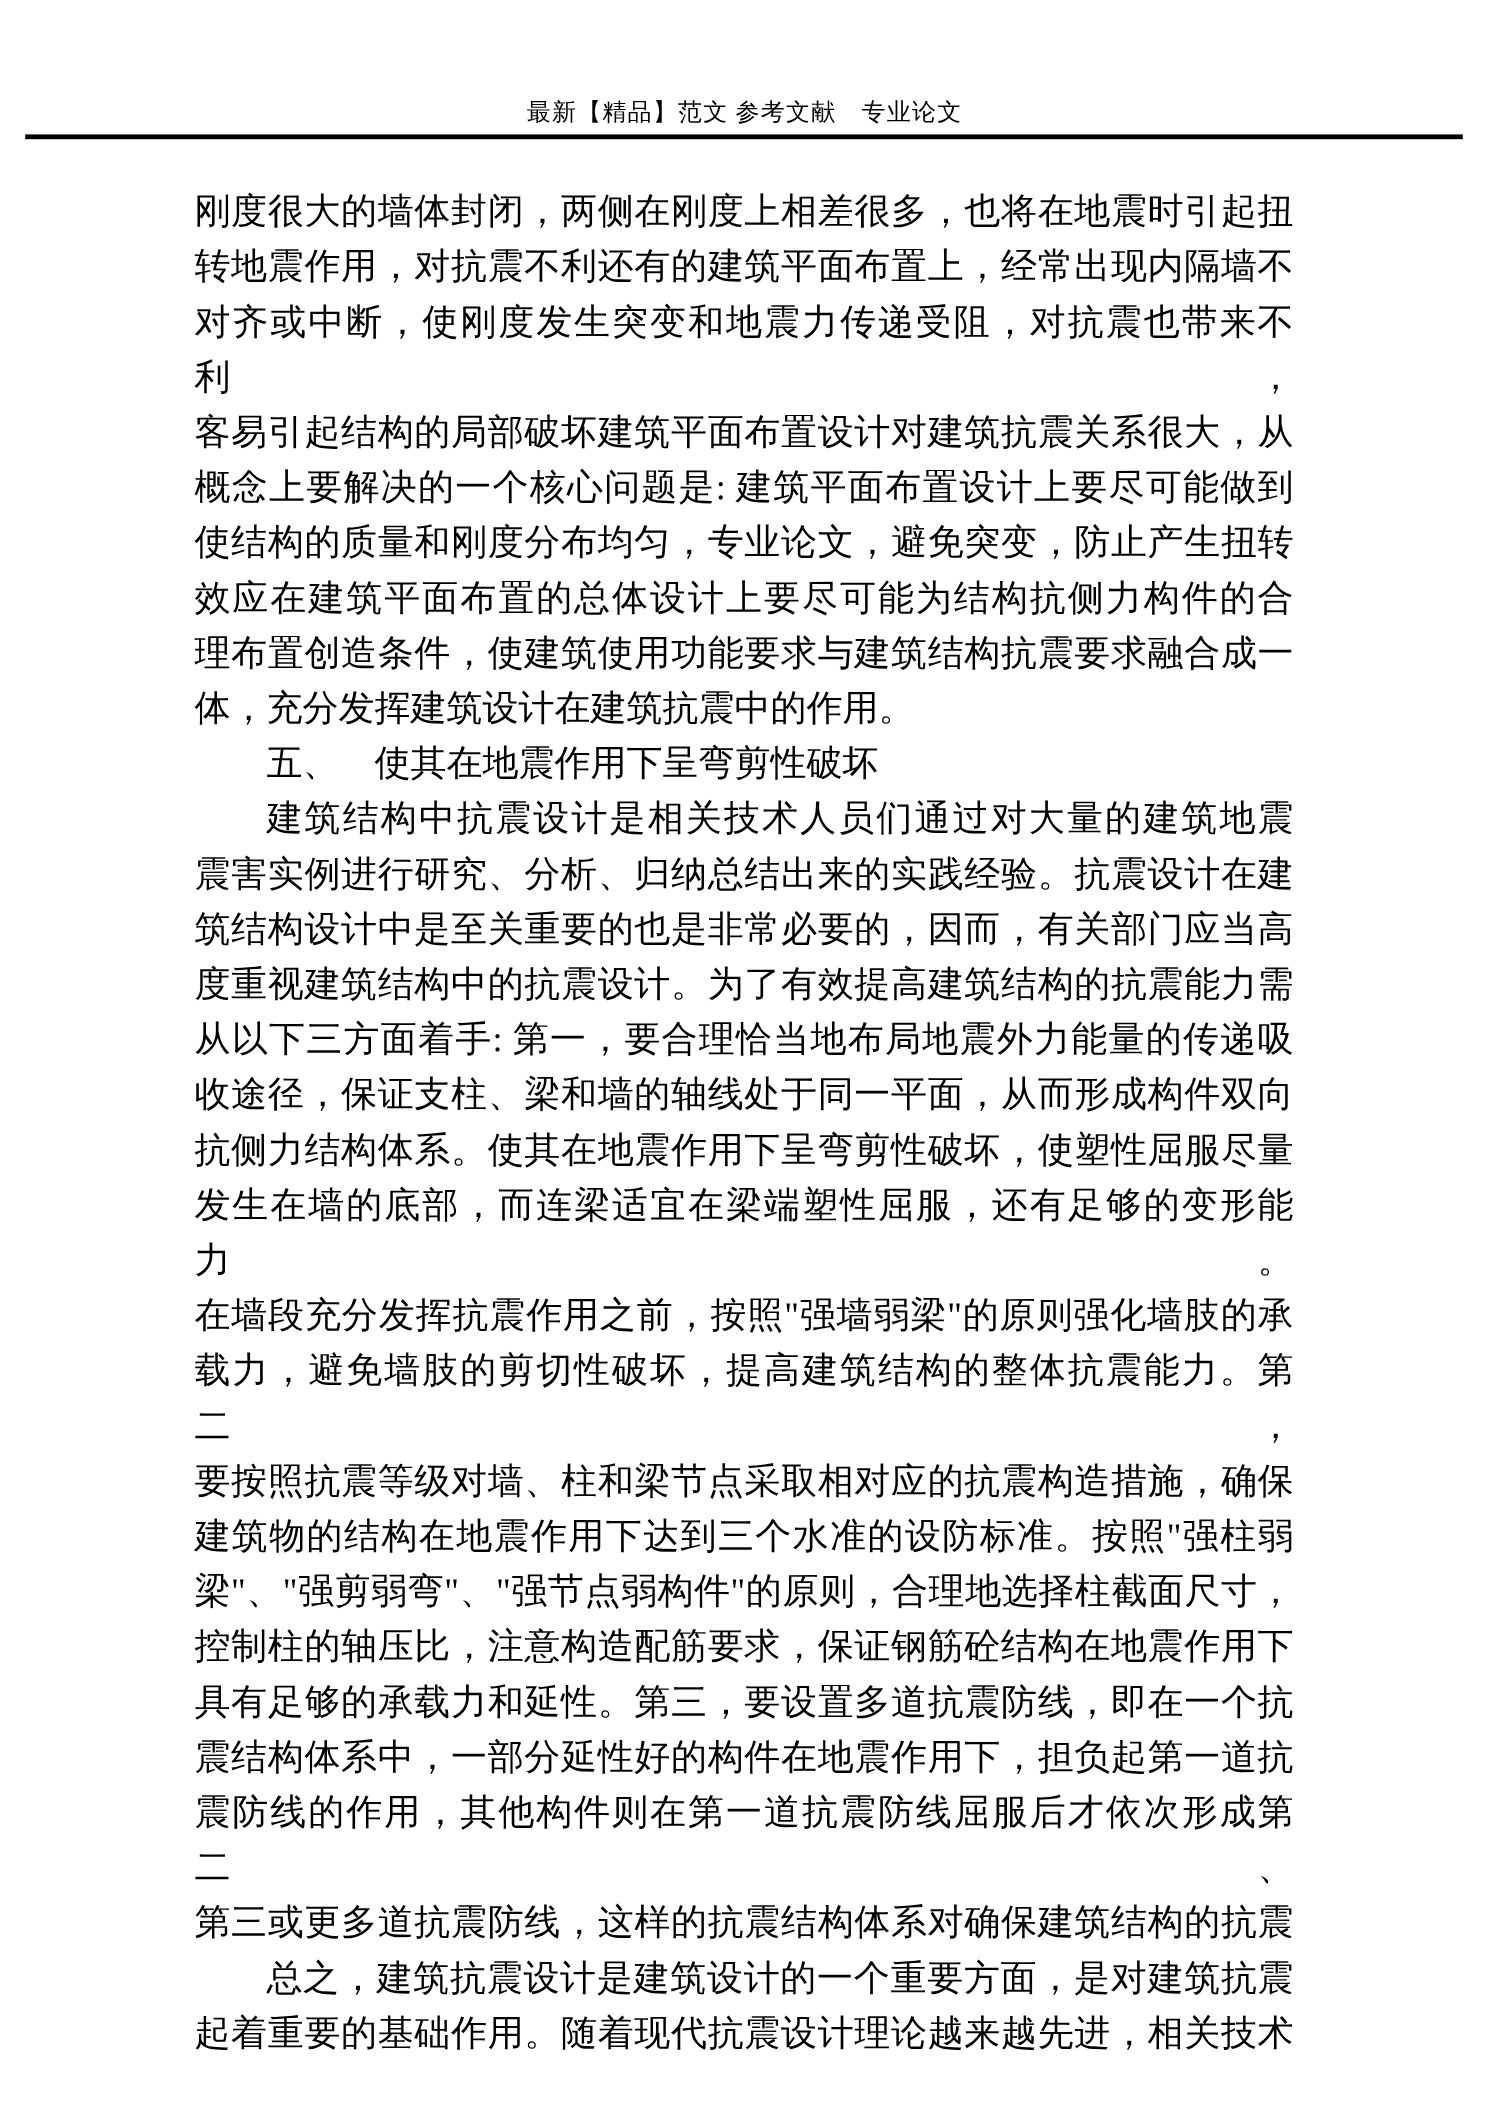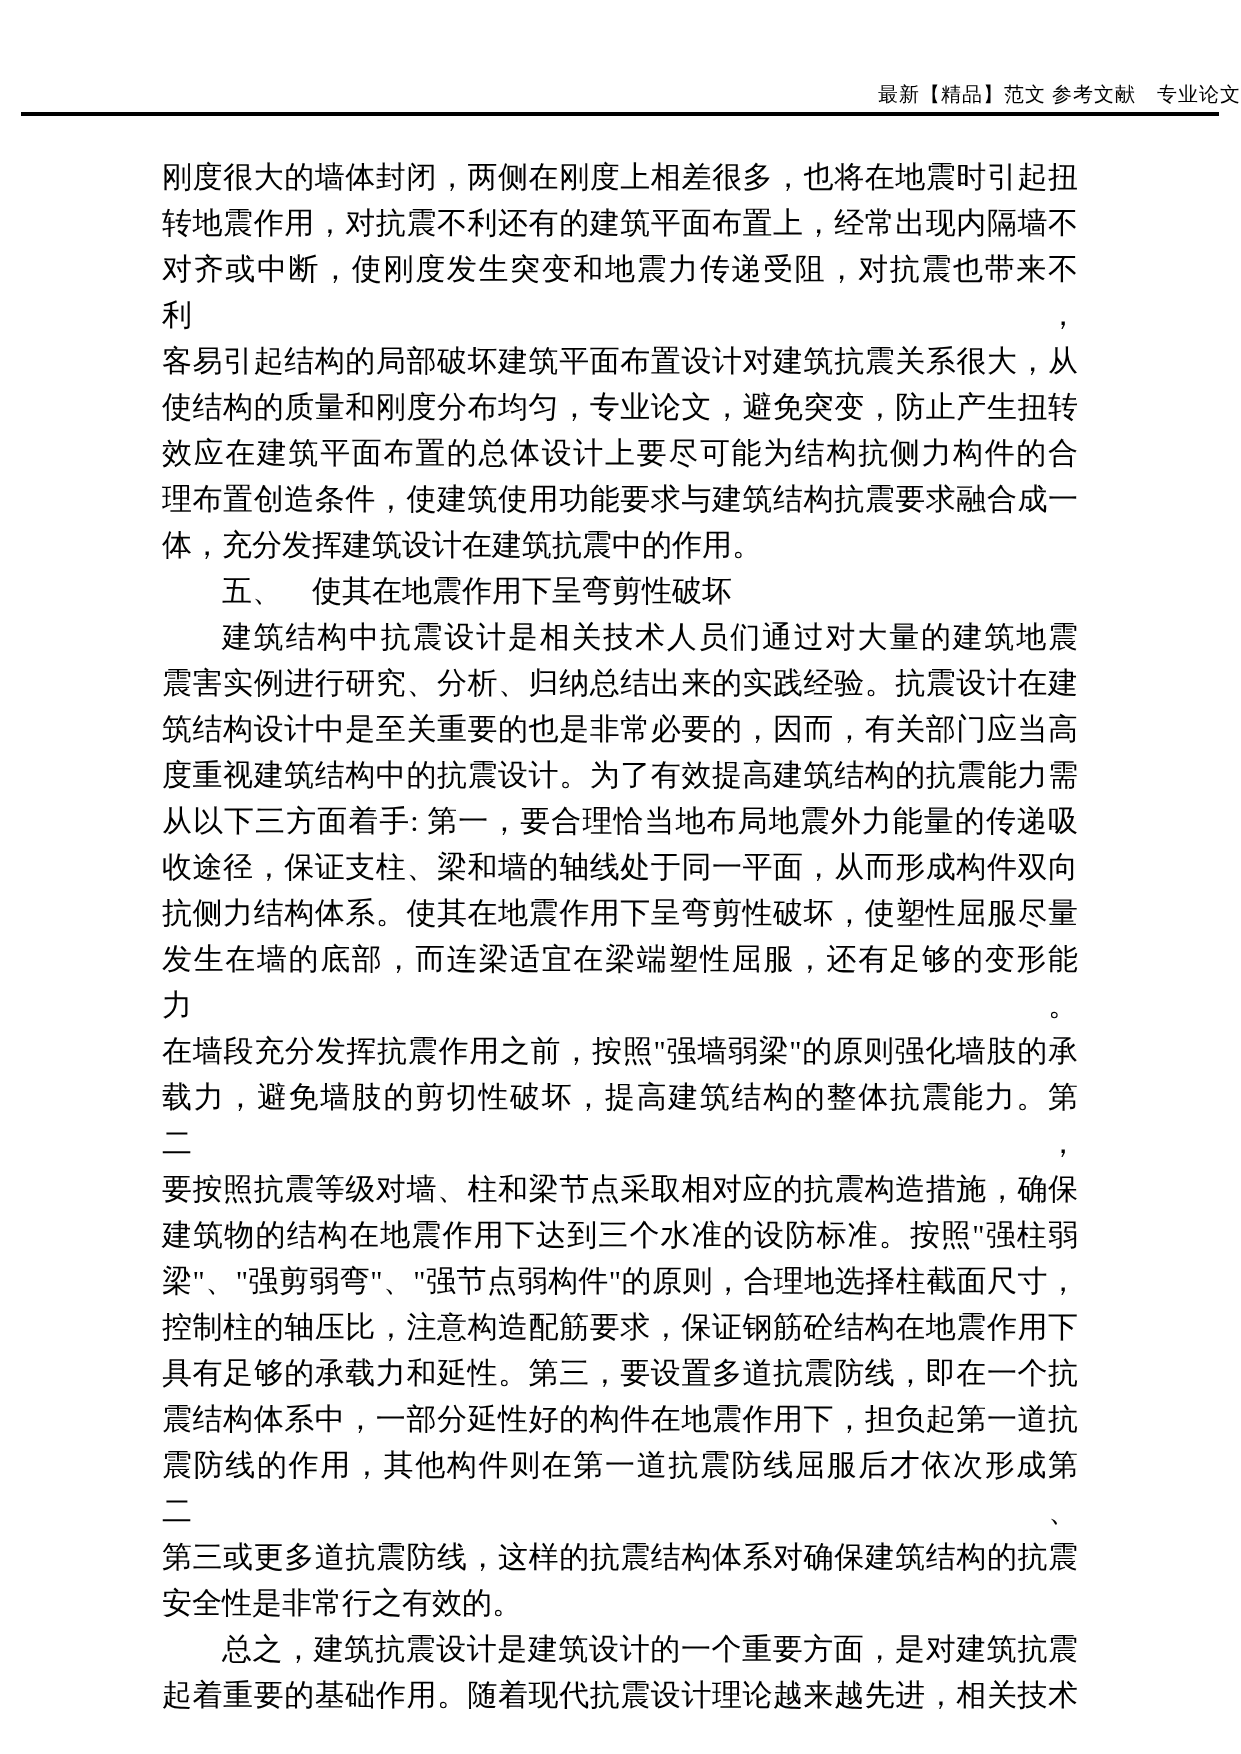--- a/index.html
+++ b/index.html
@@ -20,7 +20,7 @@
     padding-top: 82px;
   }
   .header-title {
-    text-align: right;
+    text-align: center;
     font-size: 20px;
     line-height: 24px;
     color: #000000;

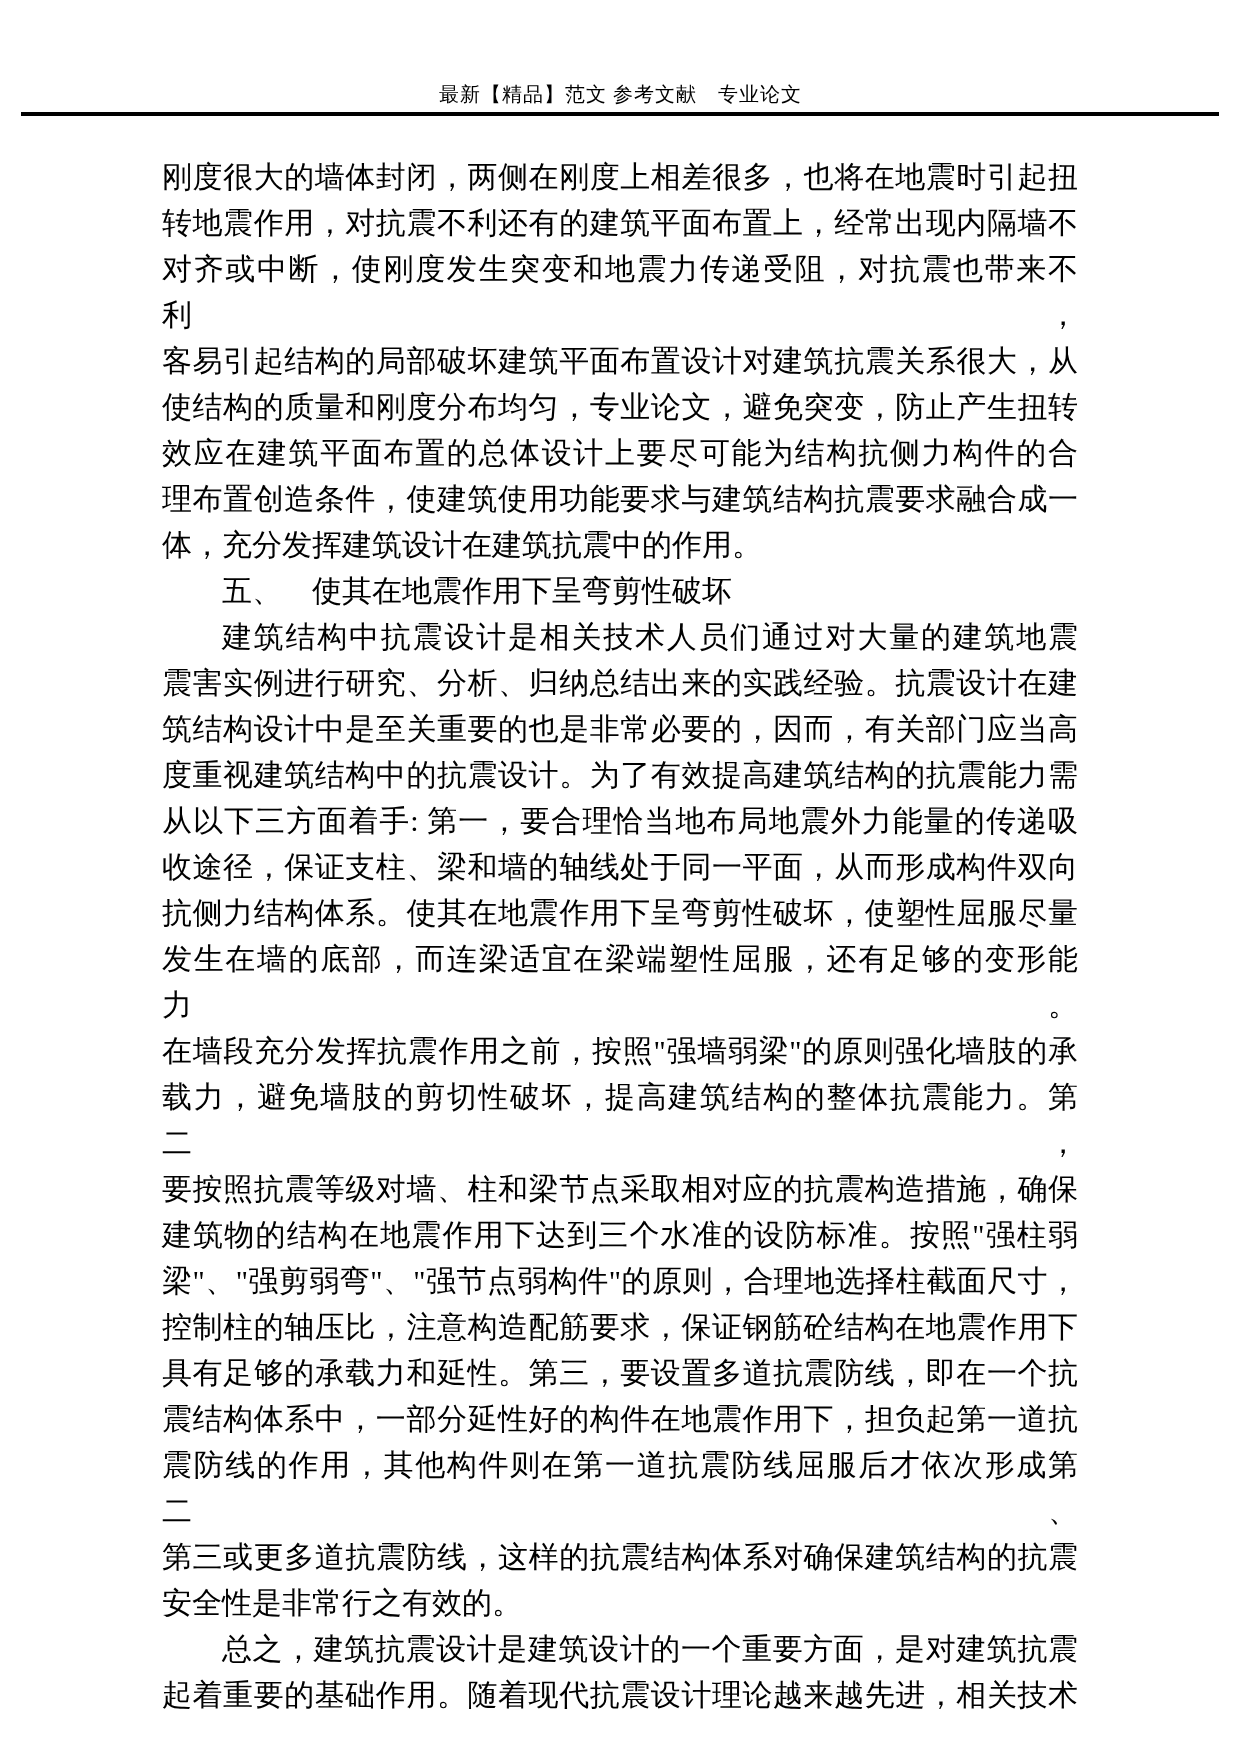--- a/index.html
+++ b/index.html
@@ -70,6 +70,7 @@
     <div class="ln j">转地震作用，对抗震不利还有的建筑平面布置上，经常出现内隔墙不</div>
     <div class="ln j">对齐或中断，使刚度发生突变和地震力传递受阻，对抗震也带来不利，</div>
     <div class="ln j">客易引起结构的局部破坏建筑平面布置设计对建筑抗震关系很大，从</div>
+    <div class="ln j">概念上要解决的一个核心问题是: 建筑平面布置设计上要尽可能做到</div>
     <div class="ln j">使结构的质量和刚度分布均匀，专业论文，避免突变，防止产生扭转</div>
     <div class="ln j">效应在建筑平面布置的总体设计上要尽可能为结构抗侧力构件的合</div>
     <div class="ln j">理布置创造条件，使建筑使用功能要求与建筑结构抗震要求融合成一</div>

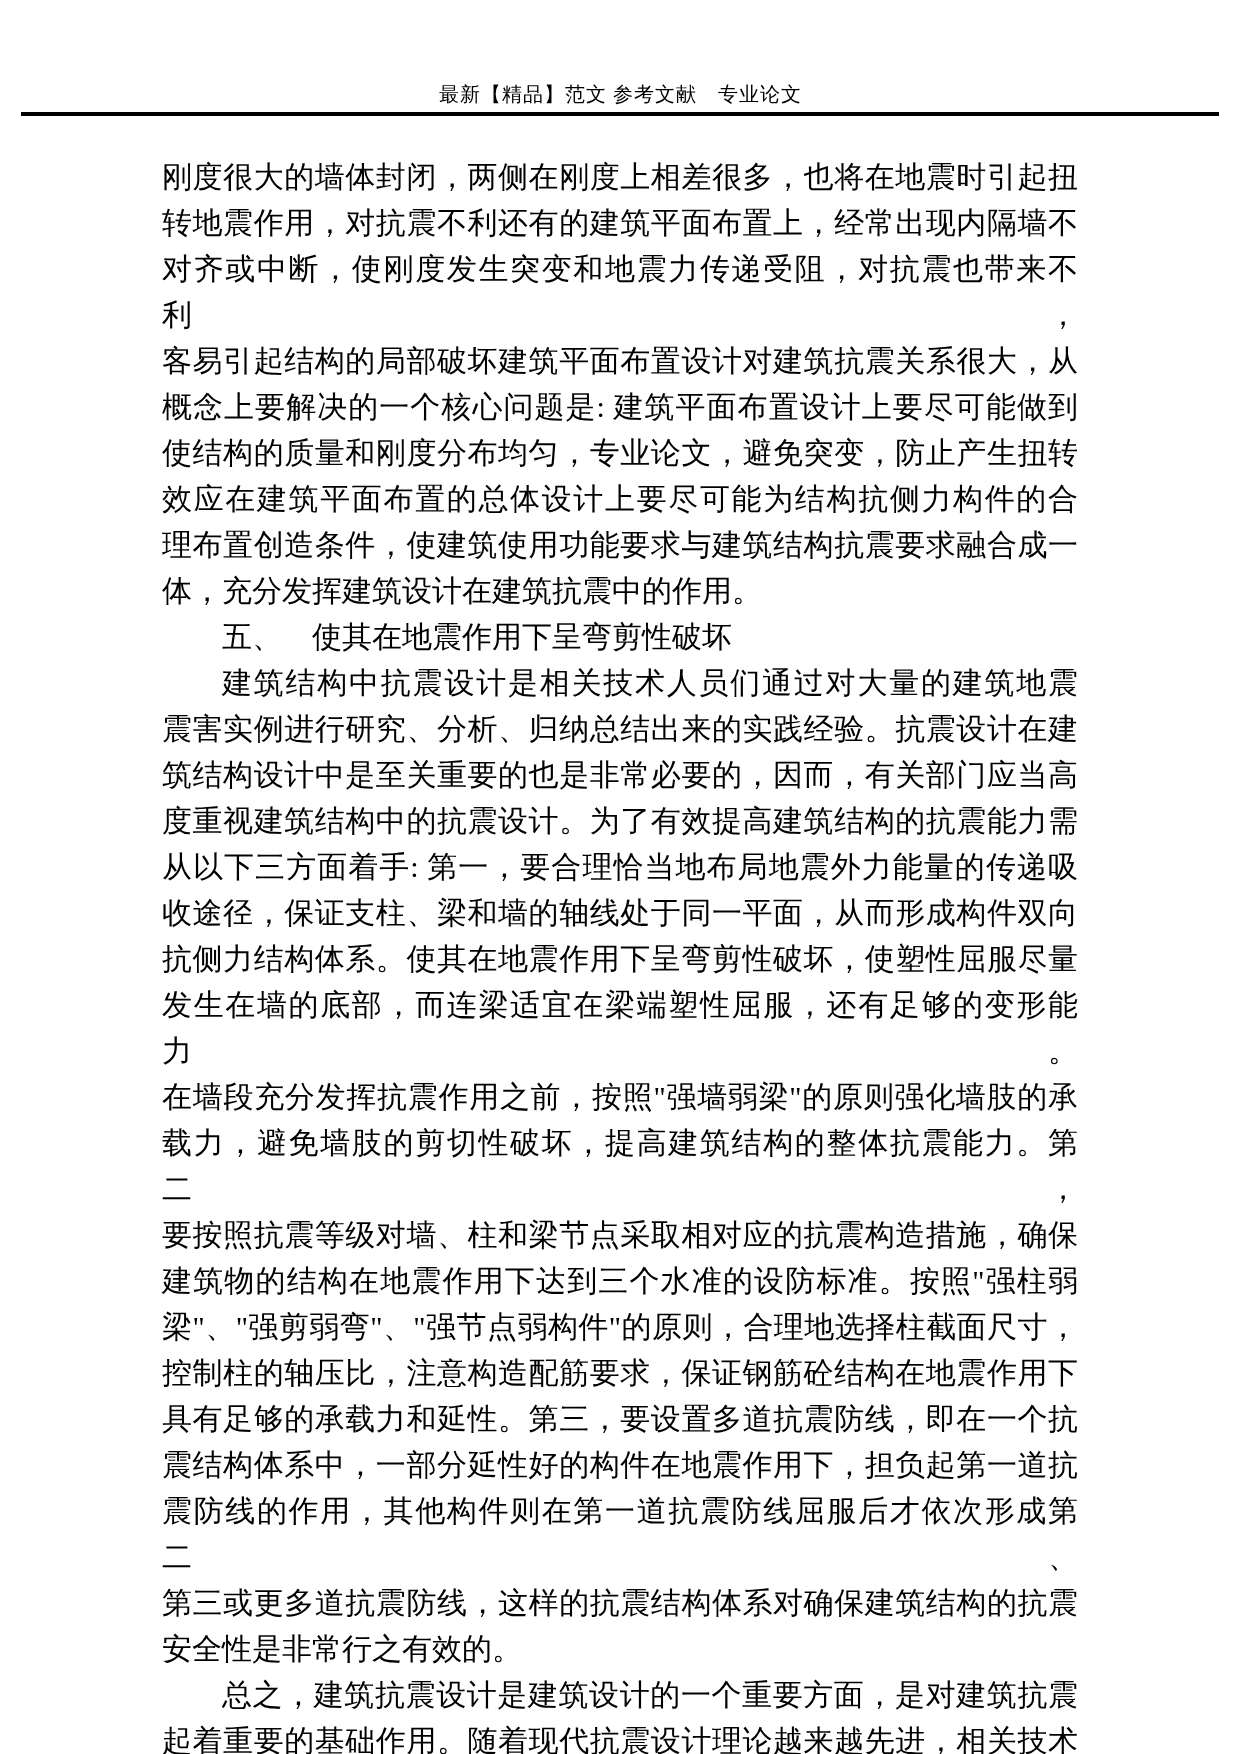--- a/index.html
+++ b/index.html
@@ -94,7 +94,6 @@
     <div class="ln j">震结构体系中，一部分延性好的构件在地震作用下，担负起第一道抗</div>
     <div class="ln j">震防线的作用，其他构件则在第一道抗震防线屈服后才依次形成第二、</div>
     <div class="ln j">第三或更多道抗震防线，这样的抗震结构体系对确保建筑结构的抗震</div>
-    <div class="ln e">安全性是非常行之有效的。</div>
     <div class="ln j ind">总之，建筑抗震设计是建筑设计的一个重要方面，是对建筑抗震</div>
     <div class="ln j">起着重要的基础作用。随着现代抗震设计理论越来越先进，相关技术</div>
   </div>

